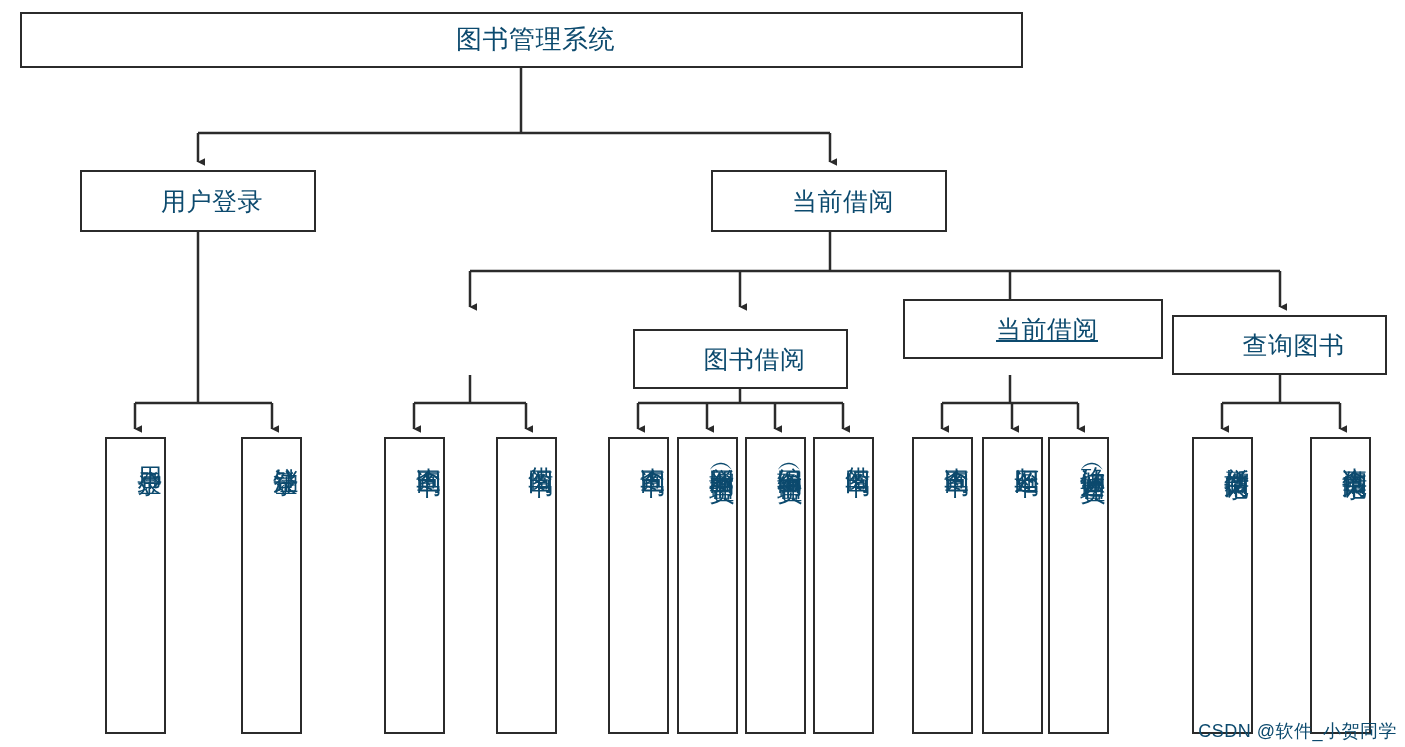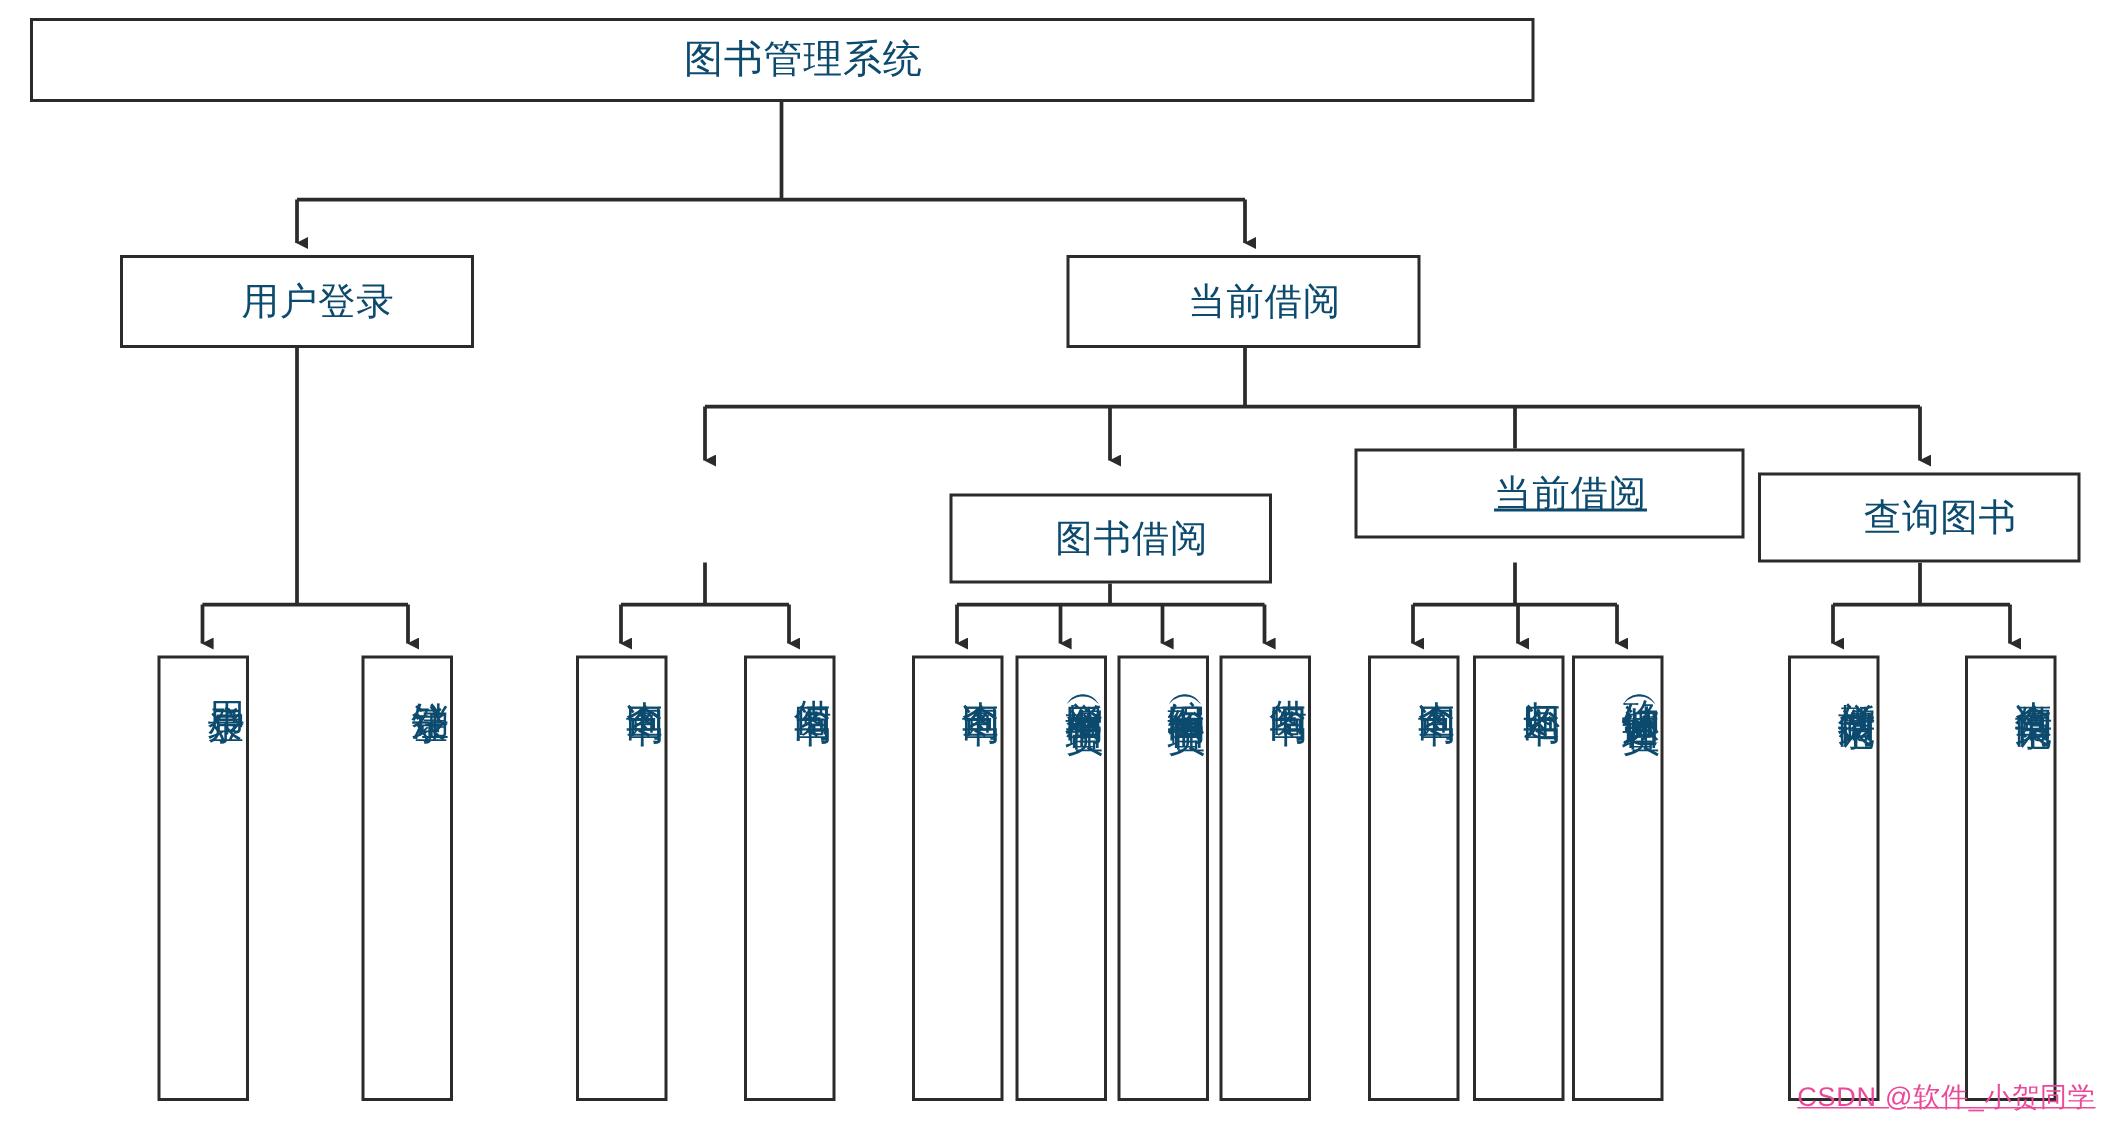--- a/index.html
+++ b/index.html
@@ -69,11 +69,10 @@
     right: 8px;
     bottom: 4px;
     font-size: 18px;
-    color: #ec4899;
+    color: #0c4a6e;
     white-space: nowrap;
     z-index: 5;
     letter-spacing: 0.5px;
-    text-decoration: underline;
   }
 </style>
 </head>

